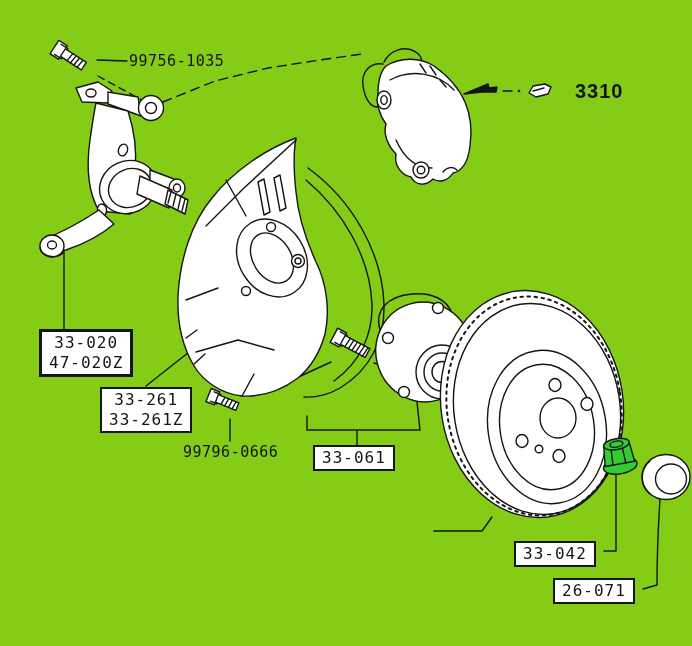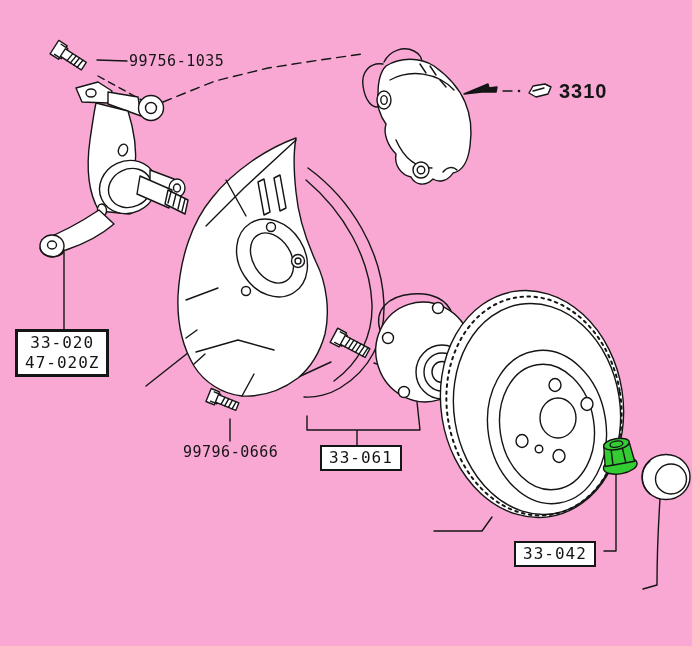--- a/index.html
+++ b/index.html
@@ -4,7 +4,7 @@
 <style>
   html,body{margin:0;padding:0;background:#fff;}
   .stage{
-    position:relative;width:692px;height:646px;background:#f9a8d4;overflow:hidden;
+    position:relative;width:692px;height:646px;background:#84cc16;overflow:hidden;
     font-family:"DejaVu Sans Mono","Liberation Mono",monospace;color:#151515;
   }
   .stage svg{position:absolute;left:0;top:0;}

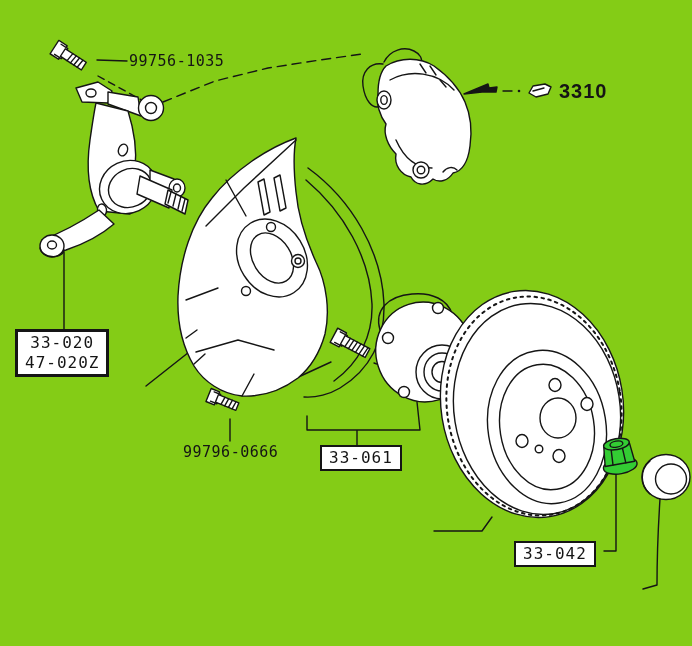--- a/index.html
+++ b/index.html
@@ -14,7 +14,7 @@
   }
   .ref-bold{
     font-family:"Liberation Sans","DejaVu Sans",sans-serif;font-weight:bold;
-    font-size:20px;letter-spacing:1px;
+    font-size:20px;letter-spacing:1px;margin-left:16px;
   }
   .pbox{
     position:absolute;border:2px solid #151515;background:#fff;

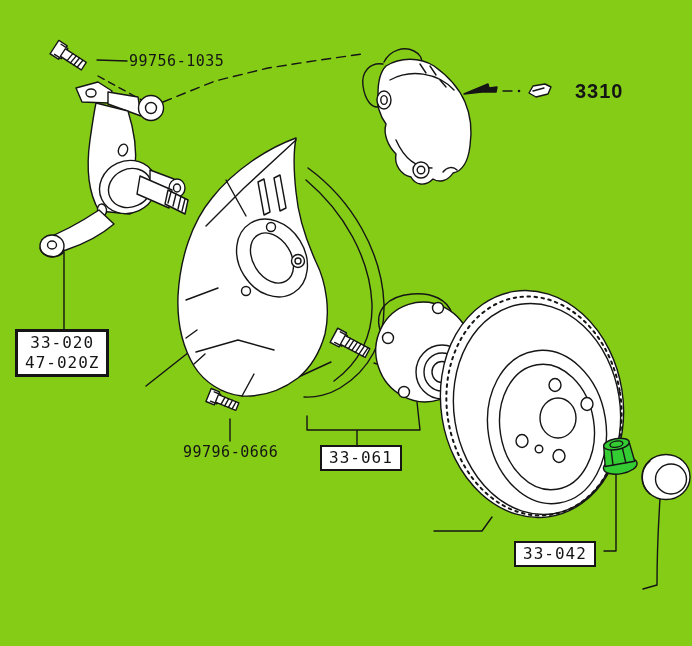--- a/index.html
+++ b/index.html
@@ -21,7 +21,7 @@
     padding:1px 7px;text-align:center;font-size:16px;letter-spacing:1px;
     line-height:20px;white-space:nowrap;cursor:pointer;
   }
-  .pbox.thick{border-width:3px;}
+  .pbox.thick{border-width:3px;margin-left:24px;}
 </style>
 </head>
 <body>

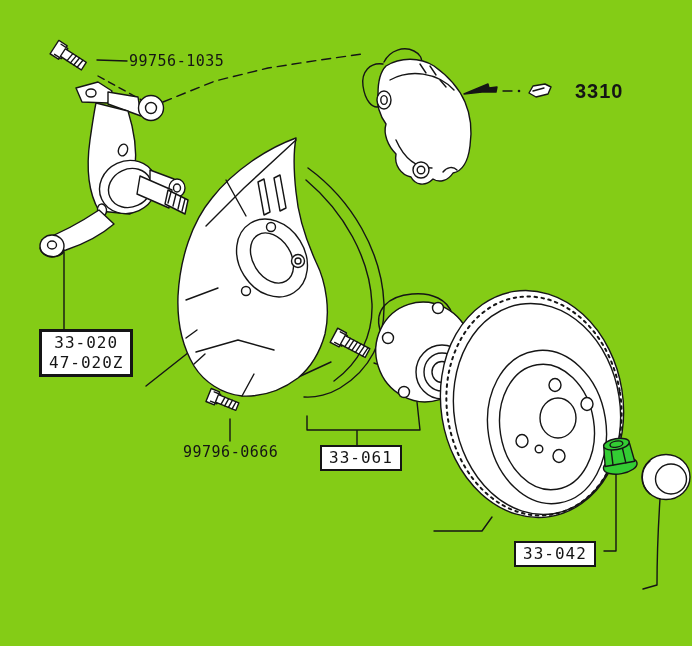--- a/index.html
+++ b/index.html
@@ -198,6 +198,10 @@
     <div>47-020Z</div>
   </div>
 
+  <div class="pbox" style="left:100px;top:387px">
+    <div>33-261</div>
+    <div>33-261Z</div>
+  </div>
 
   <div class="plabel" style="left:183px;top:443px">99796-0666</div>
 

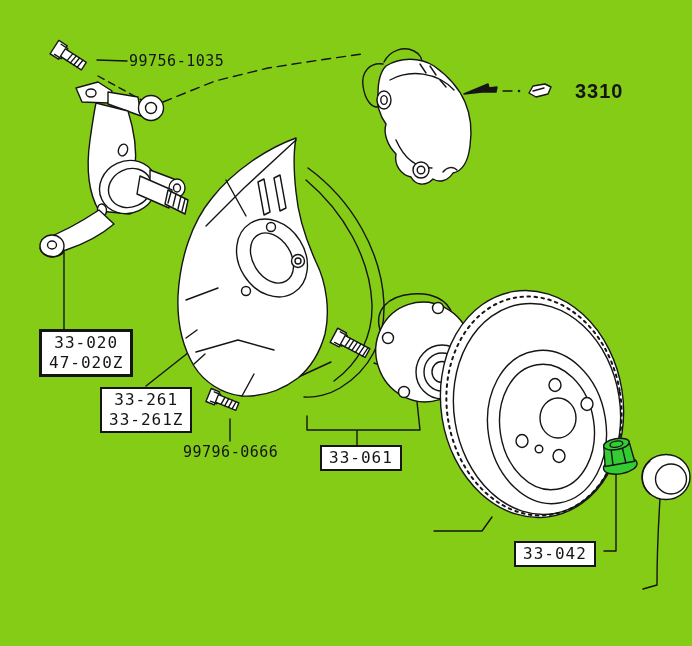--- a/index.html
+++ b/index.html
@@ -206,7 +206,7 @@
   <div class="plabel" style="left:183px;top:443px">99796-0666</div>
 
 
-  <div class="pbox" style="left:320px;top:445px">
+  <div class="pbox" style="left:313px;top:445px">
     <div>33-061</div>
   </div>
 

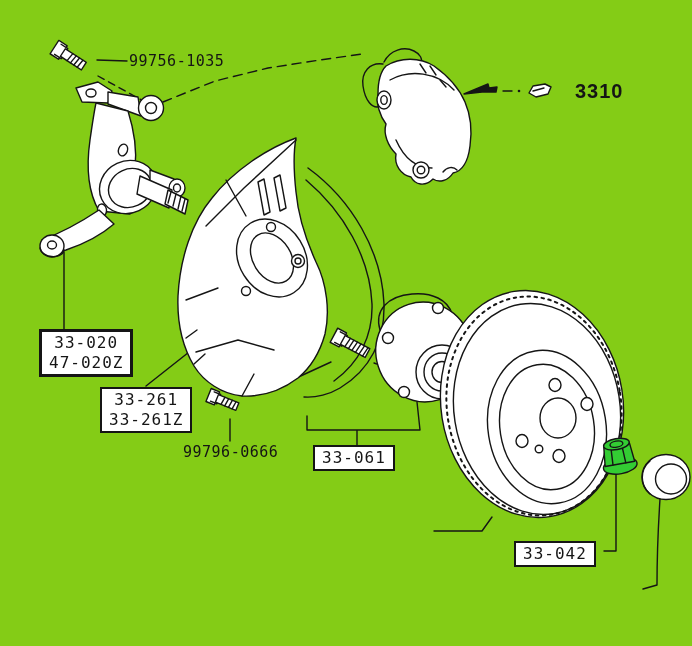--- a/index.html
+++ b/index.html
@@ -215,6 +215,9 @@
     <div>33-042</div>
   </div>
 
+  <div class="pbox" style="left:553px;top:578px">
+    <div>26-071</div>
+  </div>
 
 </div>
 

